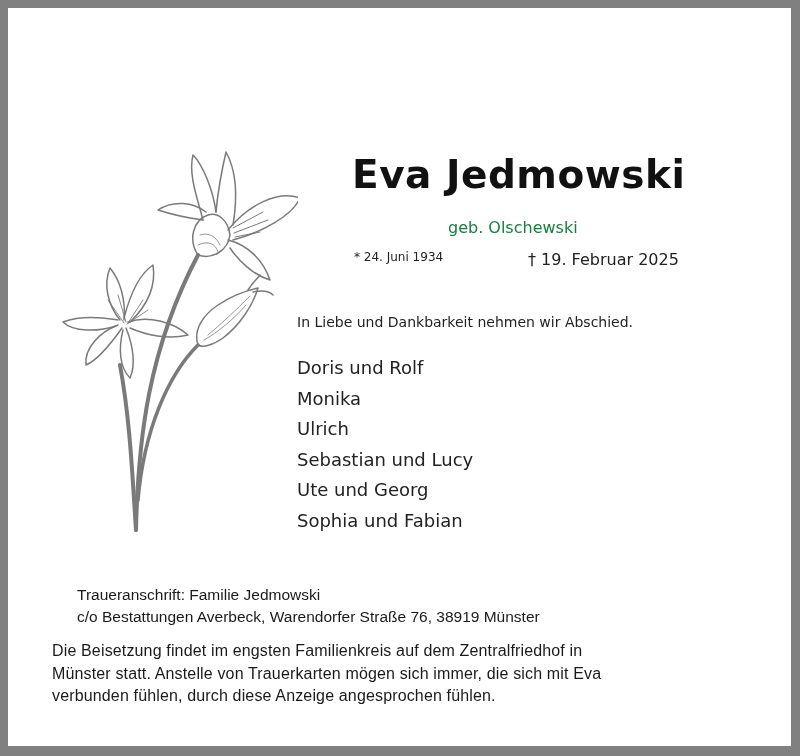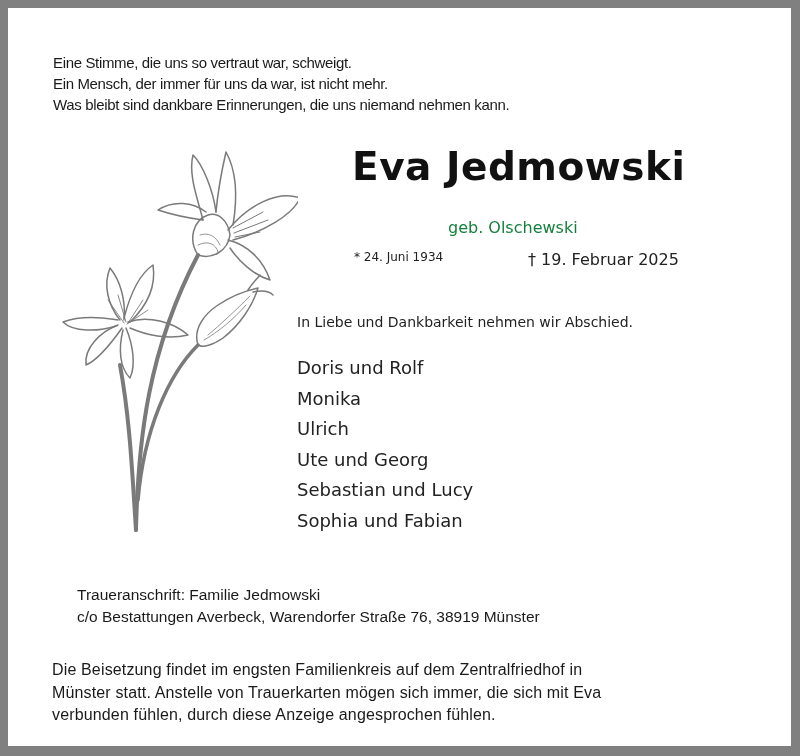--- a/index.html
+++ b/index.html
@@ -83,11 +83,6 @@
 
 <div class="card">
 
-  <div class="abs verse">
-    <div>Eine Stimme, die uns so vertraut war, schweigt.</div>
-    <div>Ein Mensch, der immer für uns da war, ist nicht mehr.</div>
-    <div>Was bleibt sind dankbare Erinnerungen, die uns niemand nehmen kann.</div>
-  </div>
 
   <svg class="lily" viewBox="0 0 250 400" fill="none" stroke="#7a7a7a" stroke-linecap="round" stroke-linejoin="round">
 

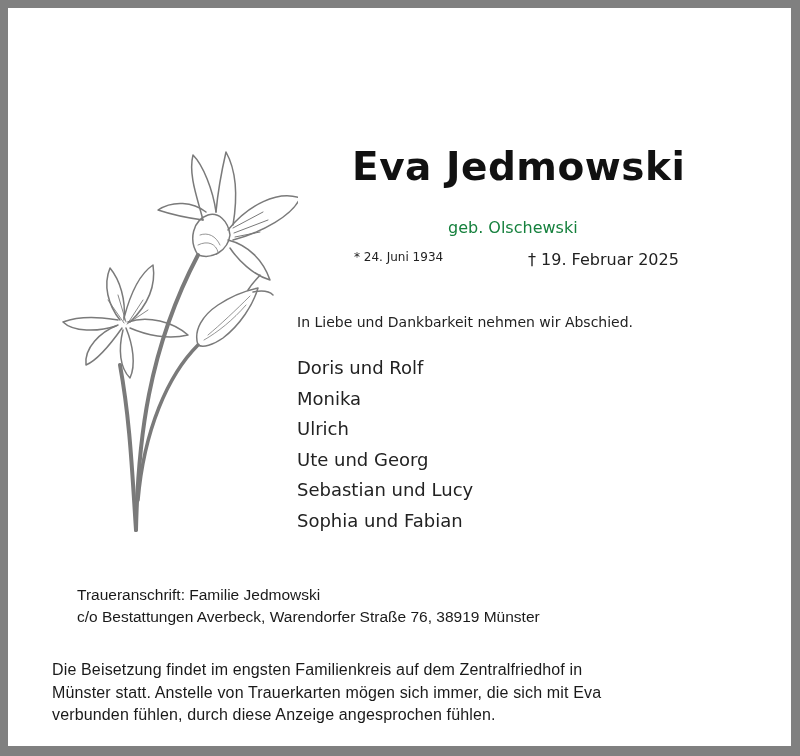--- a/index.html
+++ b/index.html
@@ -26,7 +26,7 @@
     }
     .verse div { height: 21px; }
     .name {
-      left: 344px; top: 136px;
+      left: 344px; top: 144px;
       font-size: 39px; font-weight: bold;
       letter-spacing: 0.5px;
       color: #111;

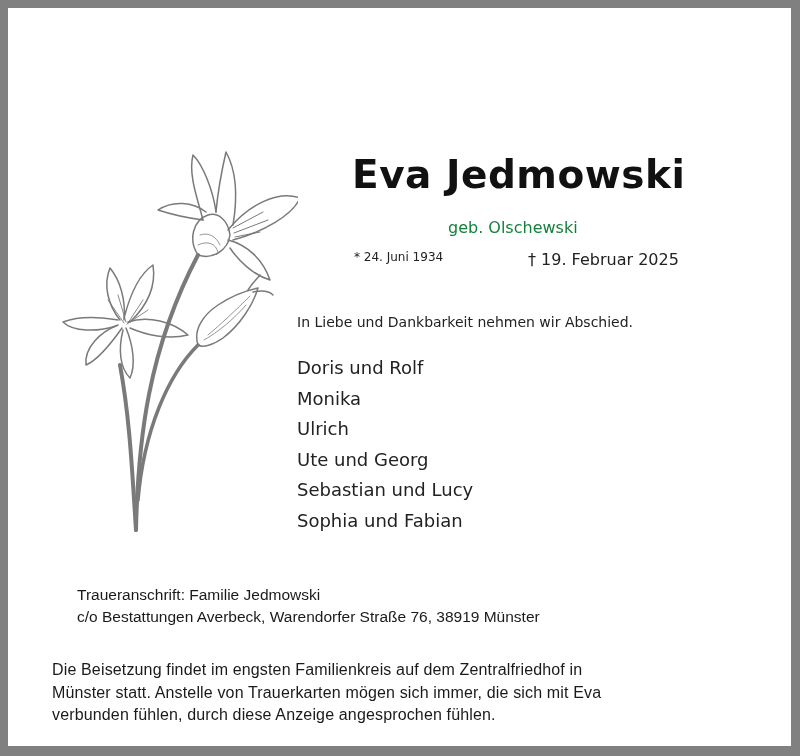--- a/index.html
+++ b/index.html
@@ -123,8 +123,8 @@
     <div>Doris und Rolf</div>
     <div>Monika</div>
     <div>Ulrich</div>
+    <div>Sebastian und Lucy</div>
     <div>Ute und Georg</div>
-    <div>Sebastian und Lucy</div>
     <div>Sophia und Fabian</div>
   </div>
 

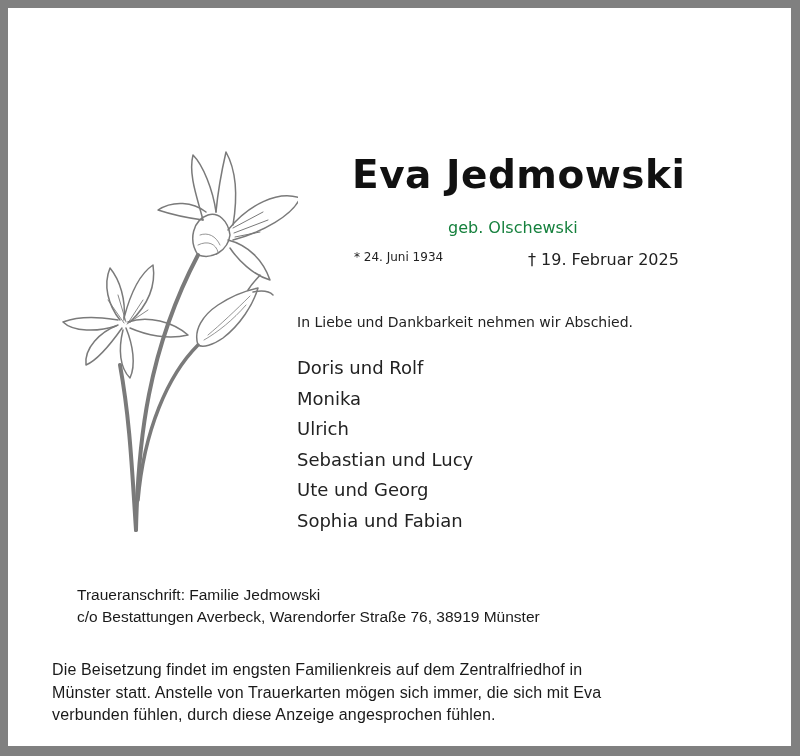--- a/index.html
+++ b/index.html
@@ -69,7 +69,6 @@
       font-family: "Liberation Sans", sans-serif;
       color: #1a1a1a;
       letter-spacing: 0.15px;
-      margin-top: 19px;
     }
     .notice div { height: 22.5px; white-space: nowrap; }
     .lily {

